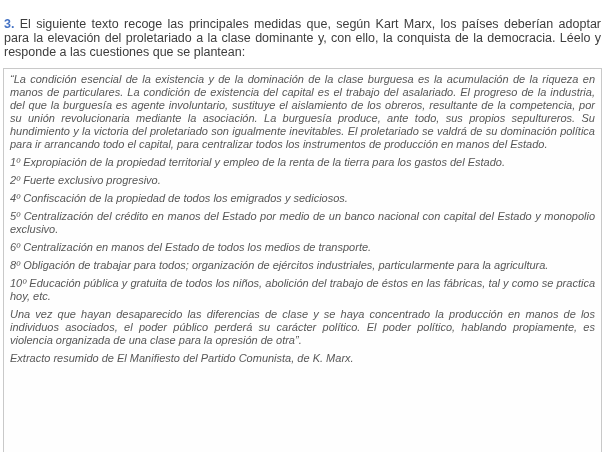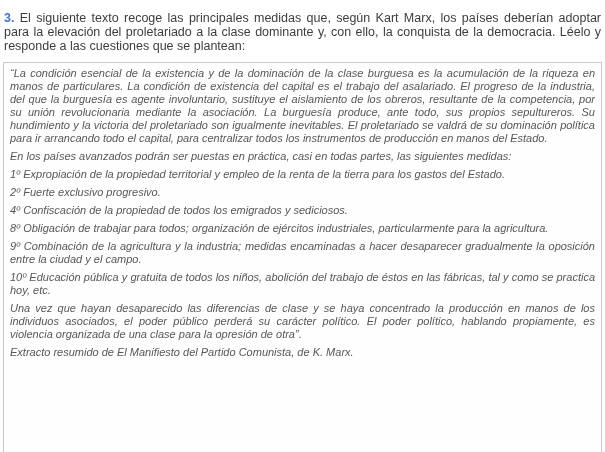--- a/index.html
+++ b/index.html
@@ -18,7 +18,7 @@
     width: 605px;
     height: 452px;
     box-sizing: border-box;
-    padding: 10px 3px 0 3px;
+    padding: 16px 3px 0 3px;
     background: #ffffff;
   }
   .intro {

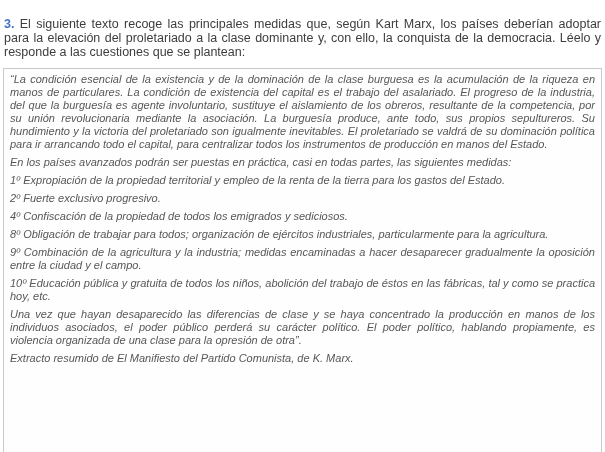--- a/index.html
+++ b/index.html
@@ -67,7 +67,6 @@
   <div class="quote-box">
     <div>
       <p>“La condición esencial de la existencia y de la dominación de la clase burguesa es la acumulación de la riqueza en manos de particulares. La condición de existencia del capital es el trabajo del asalariado. El progreso de la industria, del que la burguesía es agente involuntario, sustituye el aislamiento de los obreros, resultante de la competencia, por su unión revolucionaria mediante la asociación. La burguesía produce, ante todo, sus propios sepultureros. Su hundimiento y la victoria del proletariado son igualmente inevitables. El proletariado se valdrá de su dominación política para ir arrancando todo el capital, para centralizar todos los instrumentos de producción en manos del Estado.</p>
-        <p>En los países avanzados podrán ser puestas en práctica, casi en todas partes, las siguientes medidas:</p>
         <p>1º Expropiación de la propiedad territorial y empleo de la renta de la tierra para los gastos del Estado.</p>
         <p>2º Fuerte exclusivo progresivo.</p>
         <p>4º Confiscación de la propiedad de todos los emigrados y sediciosos.</p>

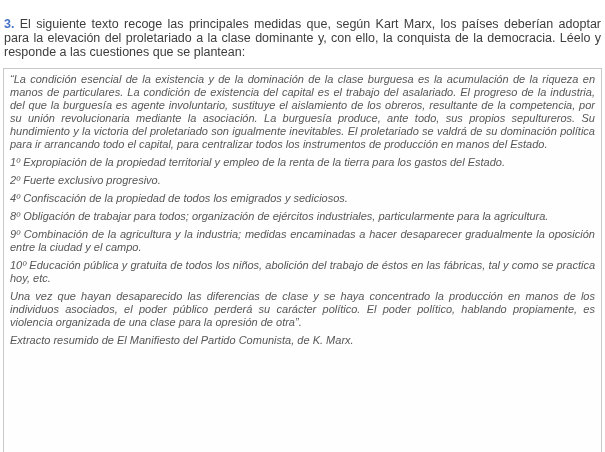--- a/index.html
+++ b/index.html
@@ -70,6 +70,7 @@
         <p>1º Expropiación de la propiedad territorial y empleo de la renta de la tierra para los gastos del Estado.</p>
         <p>2º Fuerte exclusivo progresivo.</p>
         <p>4º Confiscación de la propiedad de todos los emigrados y sediciosos.</p>
+        <p>5º Centralización del crédito en manos del Estado por medio de un banco nacional con capital del Estado y monopolio exclusivo.</p>
         <p>8º Obligación de trabajar para todos; organización de ejércitos industriales, particularmente para la agricultura.</p>
         <p>9º Combinación de la agricultura y la industria; medidas encaminadas a hacer desaparecer gradualmente la oposición entre la ciudad y el campo.</p>
         <p>10º Educación pública y gratuita de todos los niños, abolición del trabajo de éstos en las fábricas, tal y como se practica hoy, etc.</p>

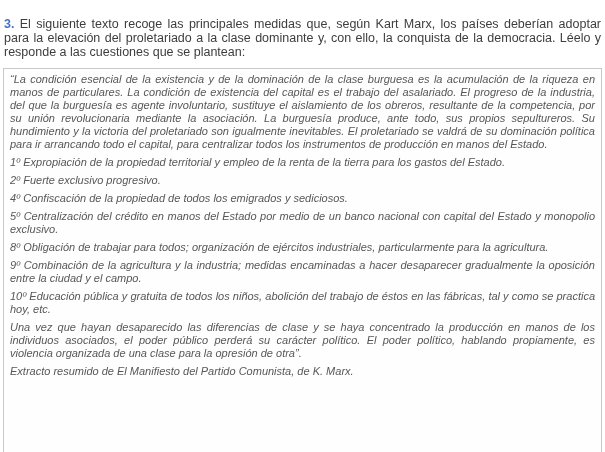--- a/index.html
+++ b/index.html
@@ -71,6 +71,7 @@
         <p>2º Fuerte exclusivo progresivo.</p>
         <p>4º Confiscación de la propiedad de todos los emigrados y sediciosos.</p>
         <p>5º Centralización del crédito en manos del Estado por medio de un banco nacional con capital del Estado y monopolio exclusivo.</p>
+        <p>6º Centralización en manos del Estado de todos los medios de transporte.</p>
         <p>8º Obligación de trabajar para todos; organización de ejércitos industriales, particularmente para la agricultura.</p>
         <p>9º Combinación de la agricultura y la industria; medidas encaminadas a hacer desaparecer gradualmente la oposición entre la ciudad y el campo.</p>
         <p>10º Educación pública y gratuita de todos los niños, abolición del trabajo de éstos en las fábricas, tal y como se practica hoy, etc.</p>

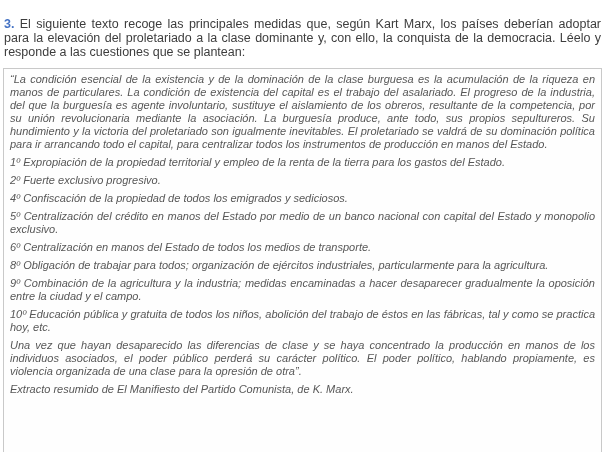--- a/index.html
+++ b/index.html
@@ -73,7 +73,6 @@
         <p>5º Centralización del crédito en manos del Estado por medio de un banco nacional con capital del Estado y monopolio exclusivo.</p>
         <p>6º Centralización en manos del Estado de todos los medios de transporte.</p>
         <p>8º Obligación de trabajar para todos; organización de ejércitos industriales, particularmente para la agricultura.</p>
-        <p>9º Combinación de la agricultura y la industria; medidas encaminadas a hacer desaparecer gradualmente la oposición entre la ciudad y el campo.</p>
         <p>10º Educación pública y gratuita de todos los niños, abolición del trabajo de éstos en las fábricas, tal y como se practica hoy, etc.</p>
         <p>Una vez que hayan desaparecido las diferencias de clase y se haya concentrado la producción en manos de los individuos asociados, el poder público perderá su carácter político. El poder político, hablando propiamente, es violencia organizada de una clase para la opresión de otra”.</p>
     </div>

